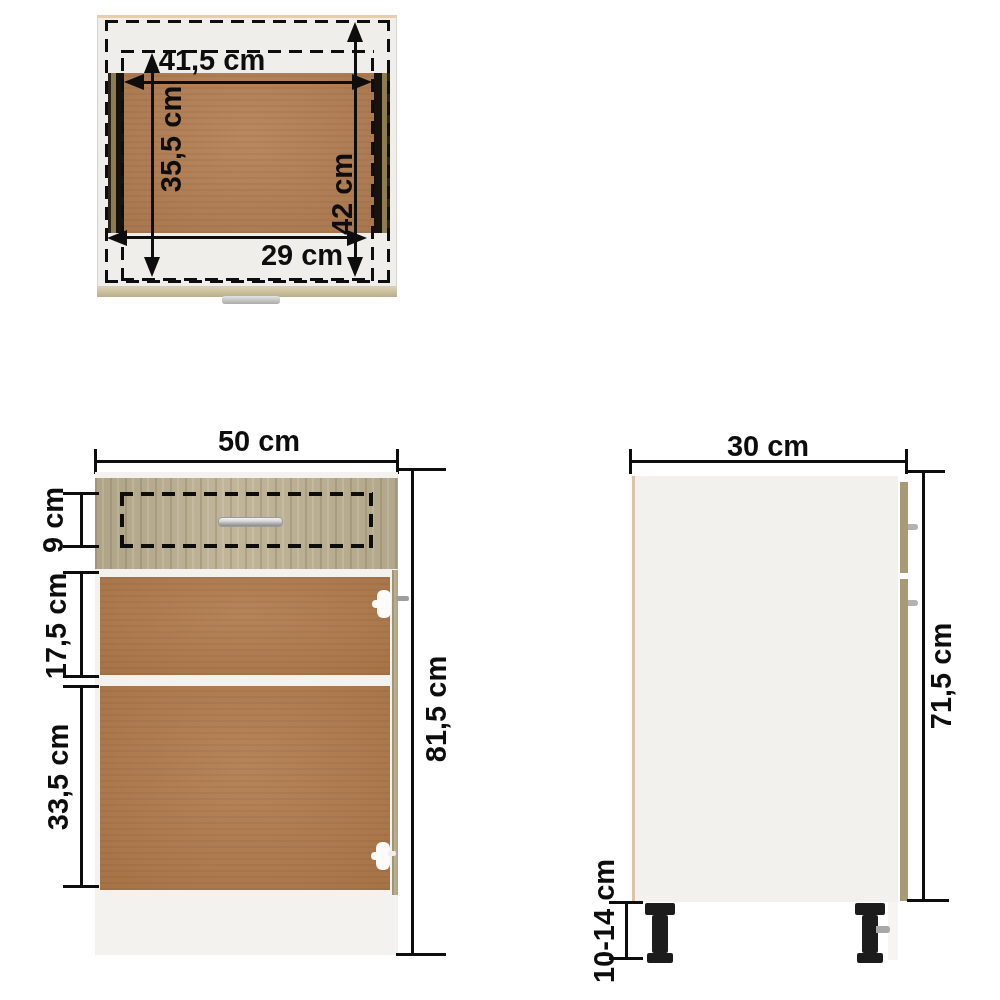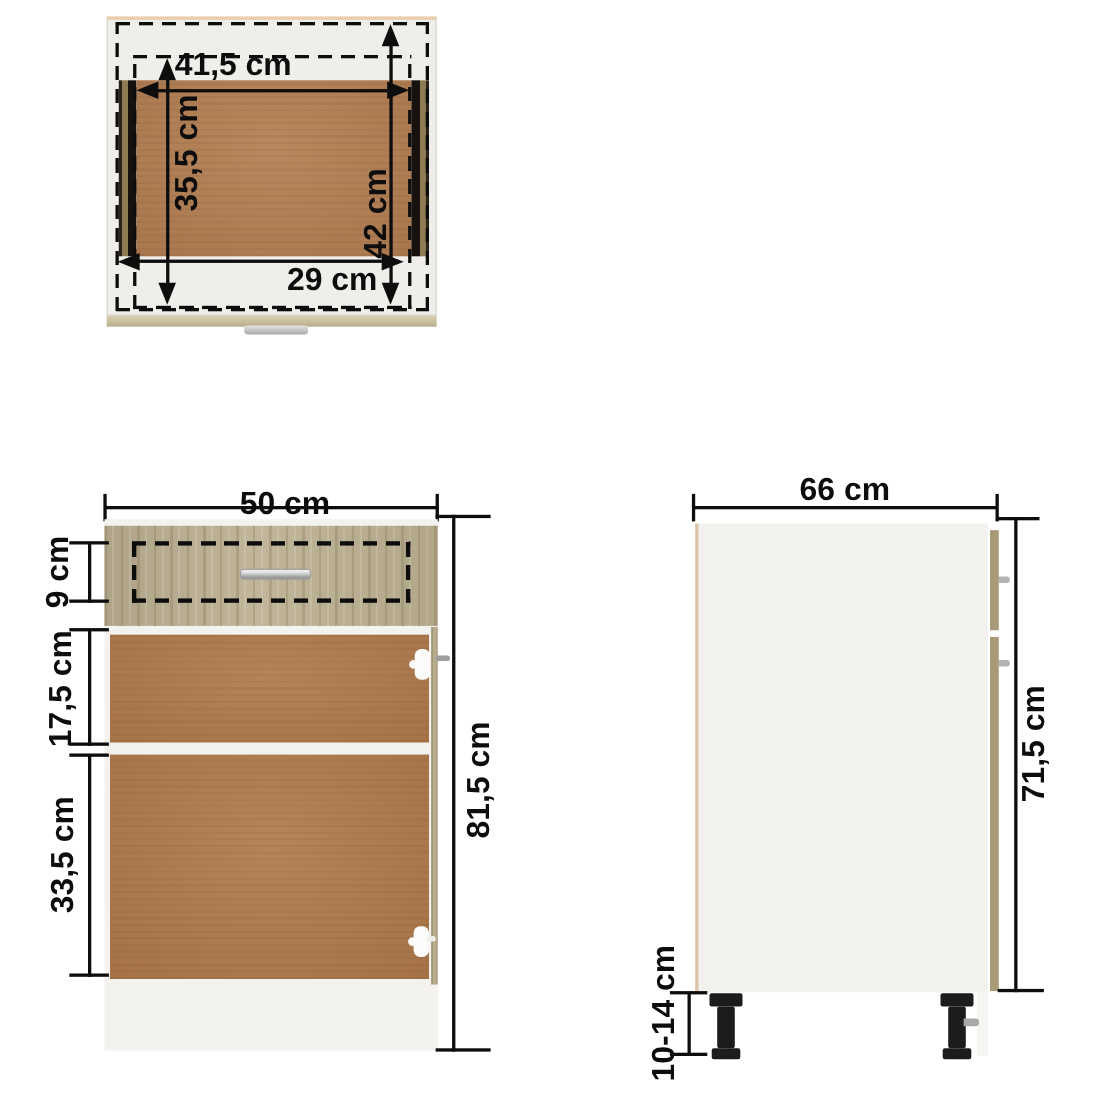--- a/index.html
+++ b/index.html
@@ -105,7 +105,7 @@
     <div class="hline" style="left:95px;top:460px;width:303px;"></div>
     <div class="vline" style="left:94px;top:449px;height:25px;"></div>
     <div class="vline" style="left:396px;top:449px;height:25px;"></div>
-    <div class="lbl" style="left:259px;top:459px;">50 cm</div>
+    <div class="lbl" style="left:259px;top:441px;">50 cm</div>
 
     <div class="abs" style="left:95px;top:472px;width:303px;height:483px;background:#f4f2ef;"></div>
 

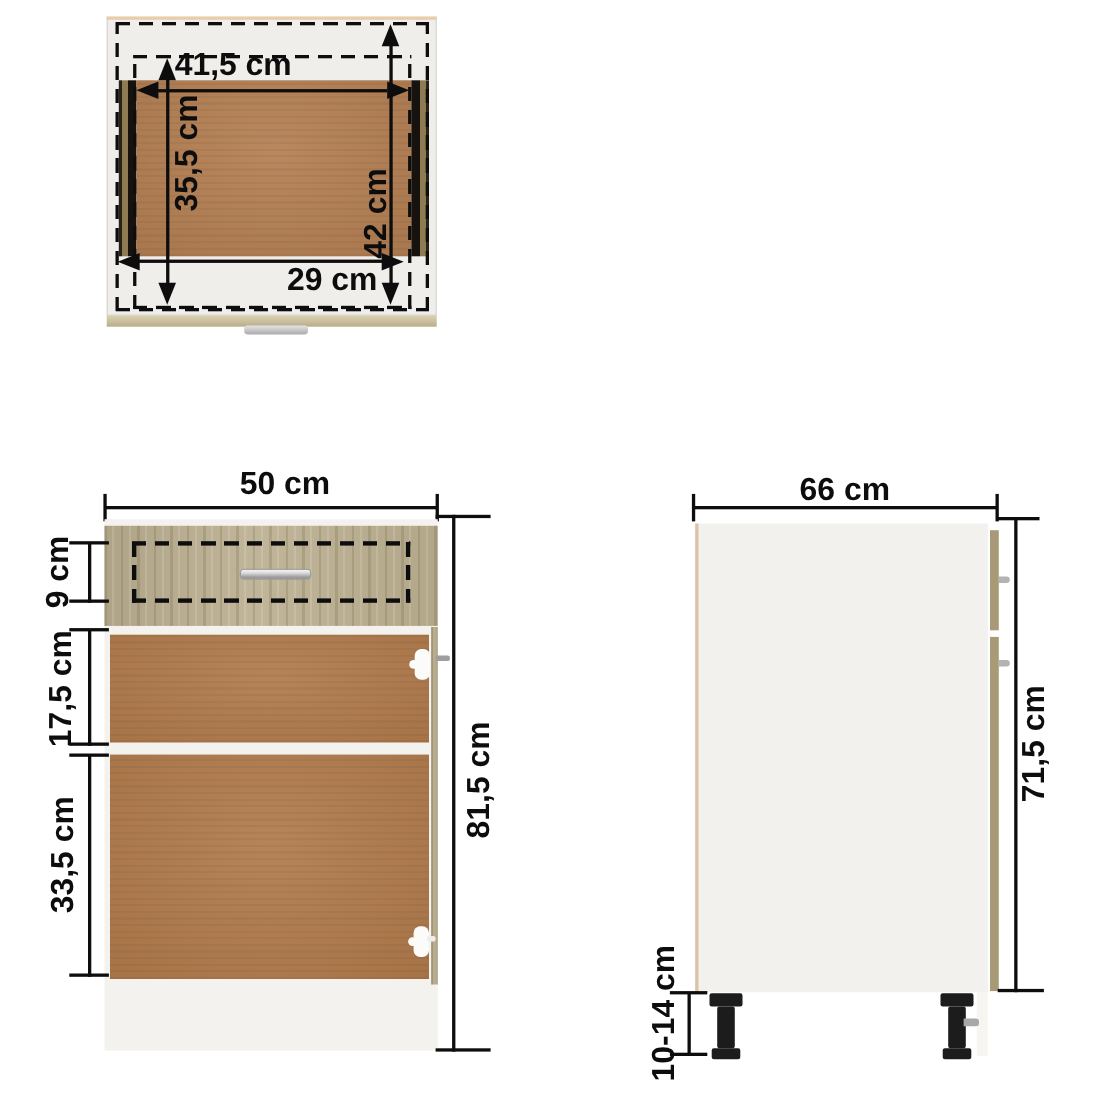--- a/index.html
+++ b/index.html
@@ -152,7 +152,7 @@
     <div class="hline" style="left:630px;top:460px;width:277px;"></div>
     <div class="vline" style="left:629px;top:449px;height:25px;"></div>
     <div class="vline" style="left:905px;top:449px;height:25px;"></div>
-    <div class="lbl" style="left:768px;top:446px;">66 cm</div>
+    <div class="lbl" style="left:768px;top:446px;">30 cm</div>
 
     <div class="abs" style="left:632px;top:476px;width:266px;height:426px;background:#f3f1ee;
                 border-left:3px solid #ddc3a5;box-sizing:border-box;"></div>

